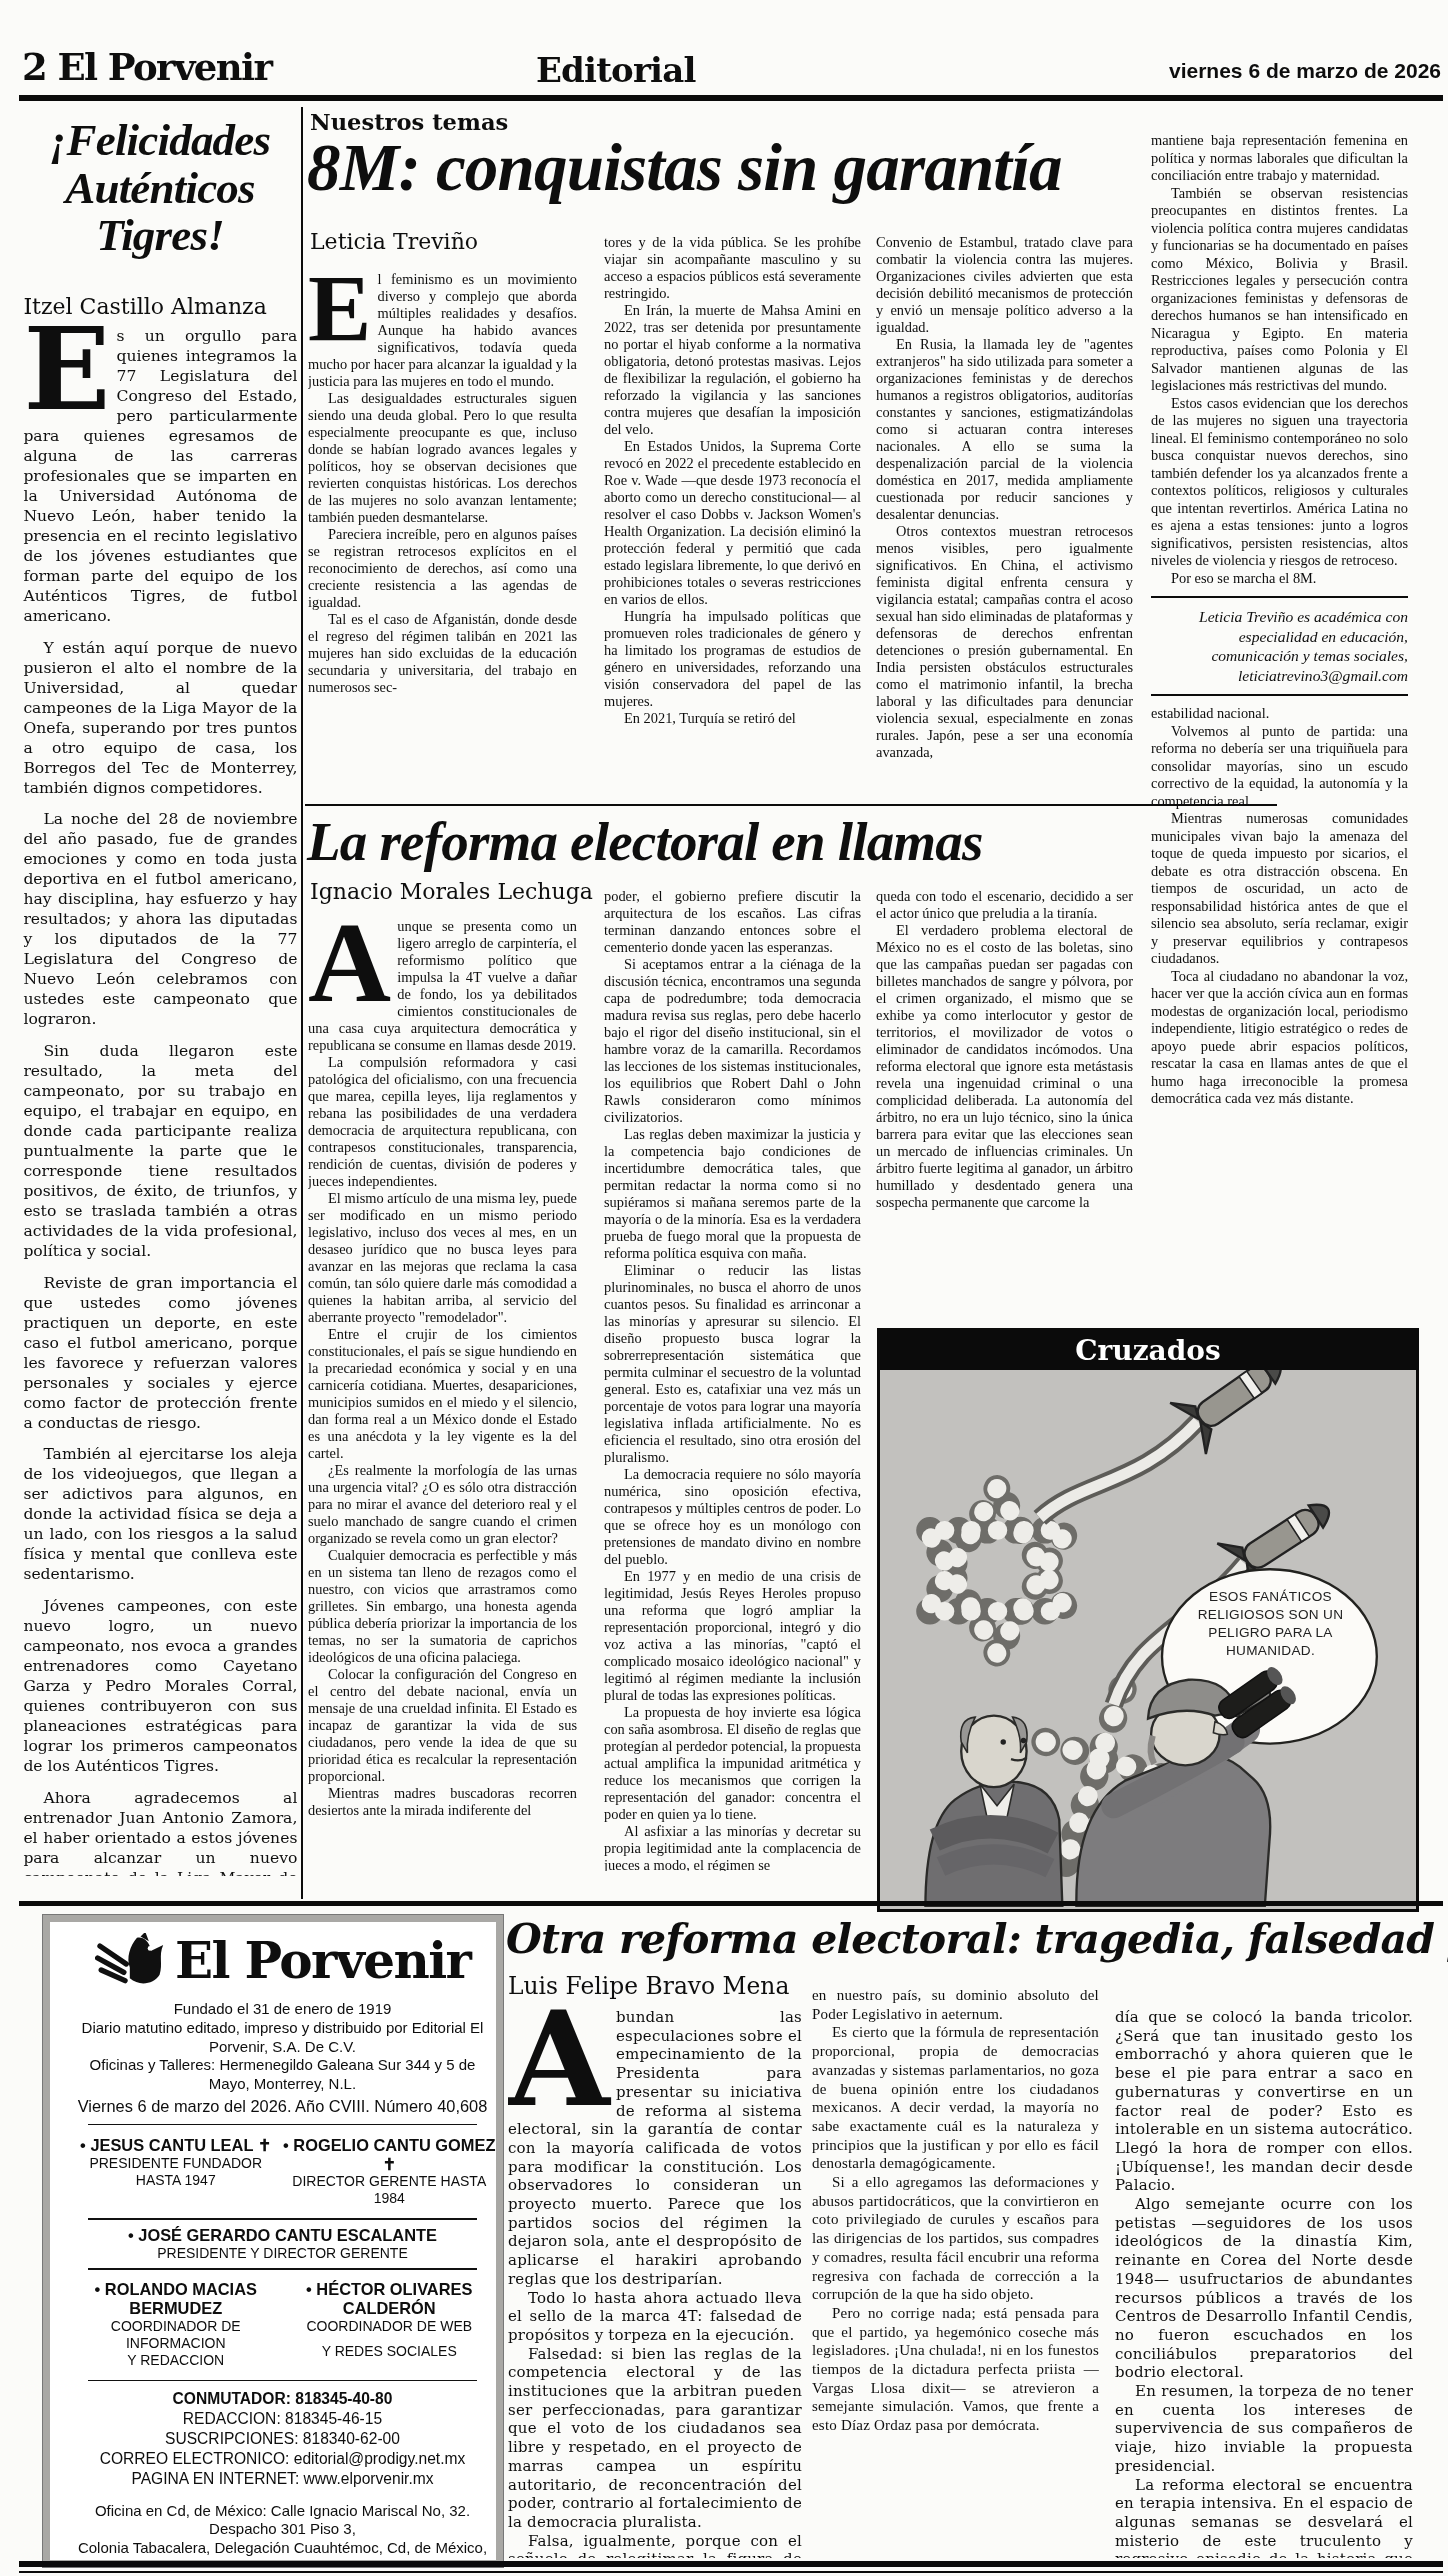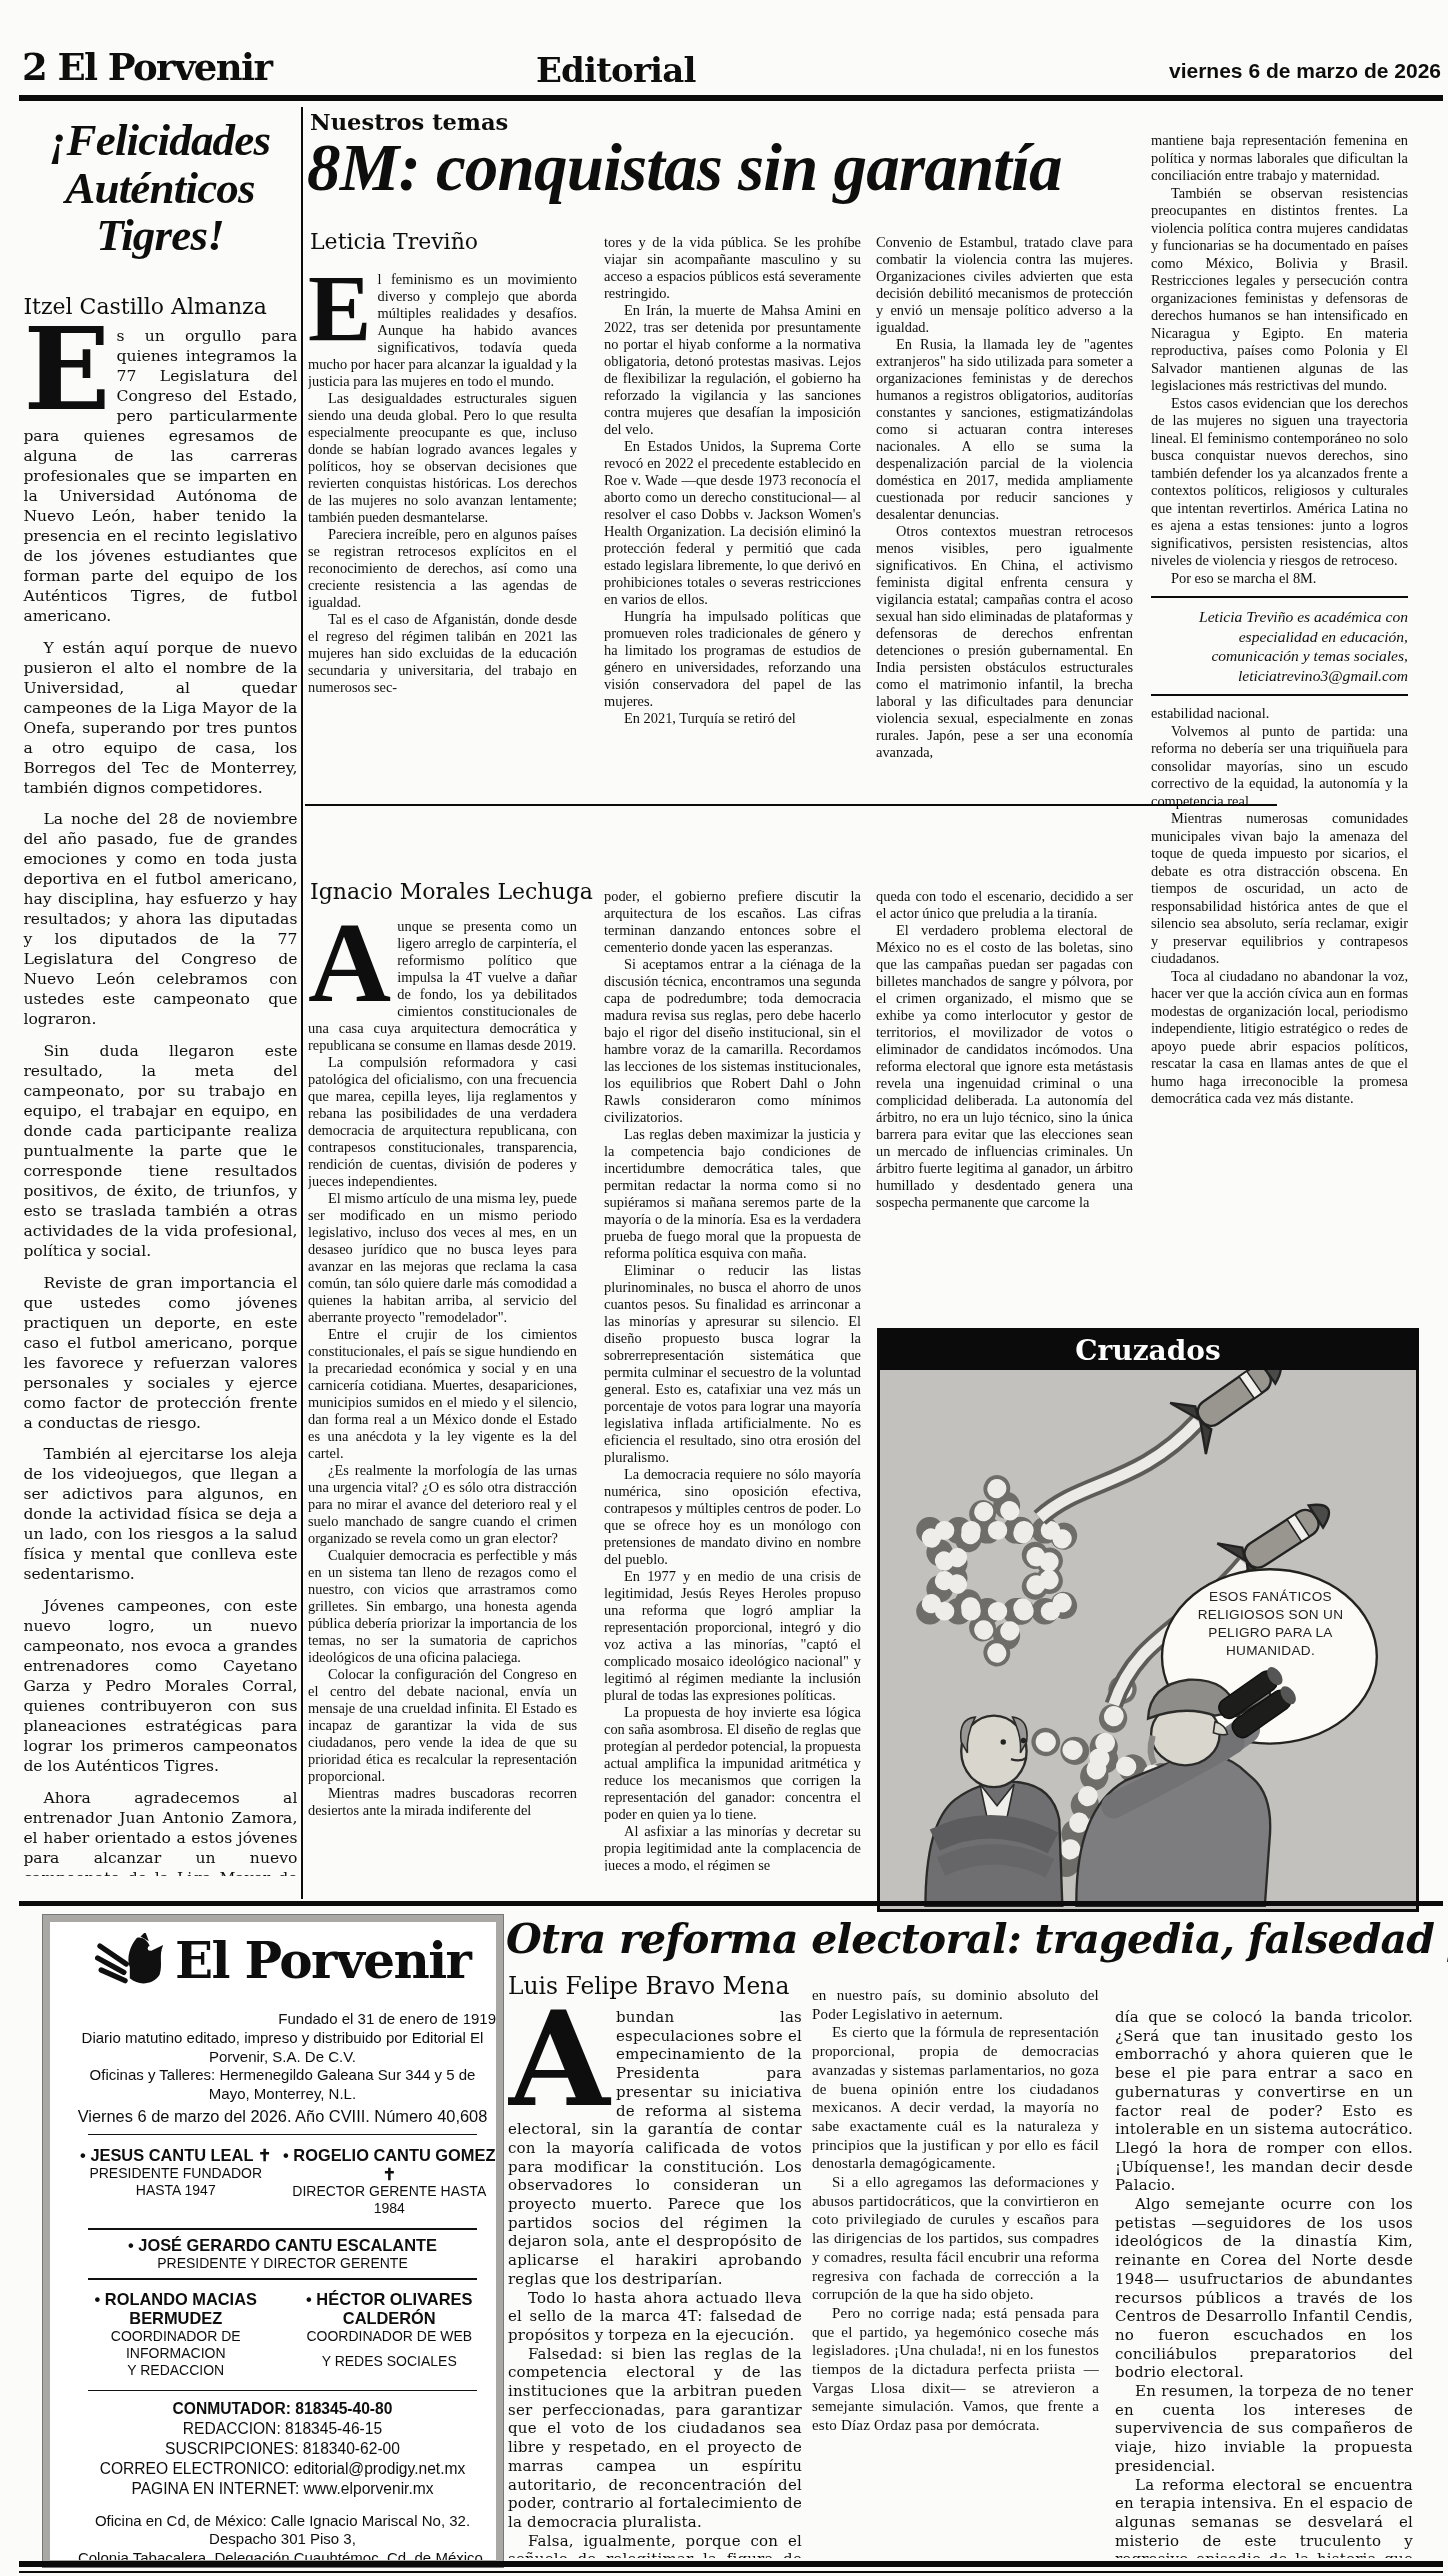--- a/index.html
+++ b/index.html
@@ -119,6 +119,7 @@
   </div>
 
   <div class="rule" style="left:305px;top:804px;width:972px;height:2.3px;"></div>
+  <div class="abs headline" style="left:307px;top:810px;font-size:55px;">La reforma electoral en llamas</div>
   <div class="abs byline" style="left:310px;top:879px;">Ignacio Morales Lechuga</div>
 
   <div class="col nbody" style="left:308px;top:918px;width:269px;height:953px;">

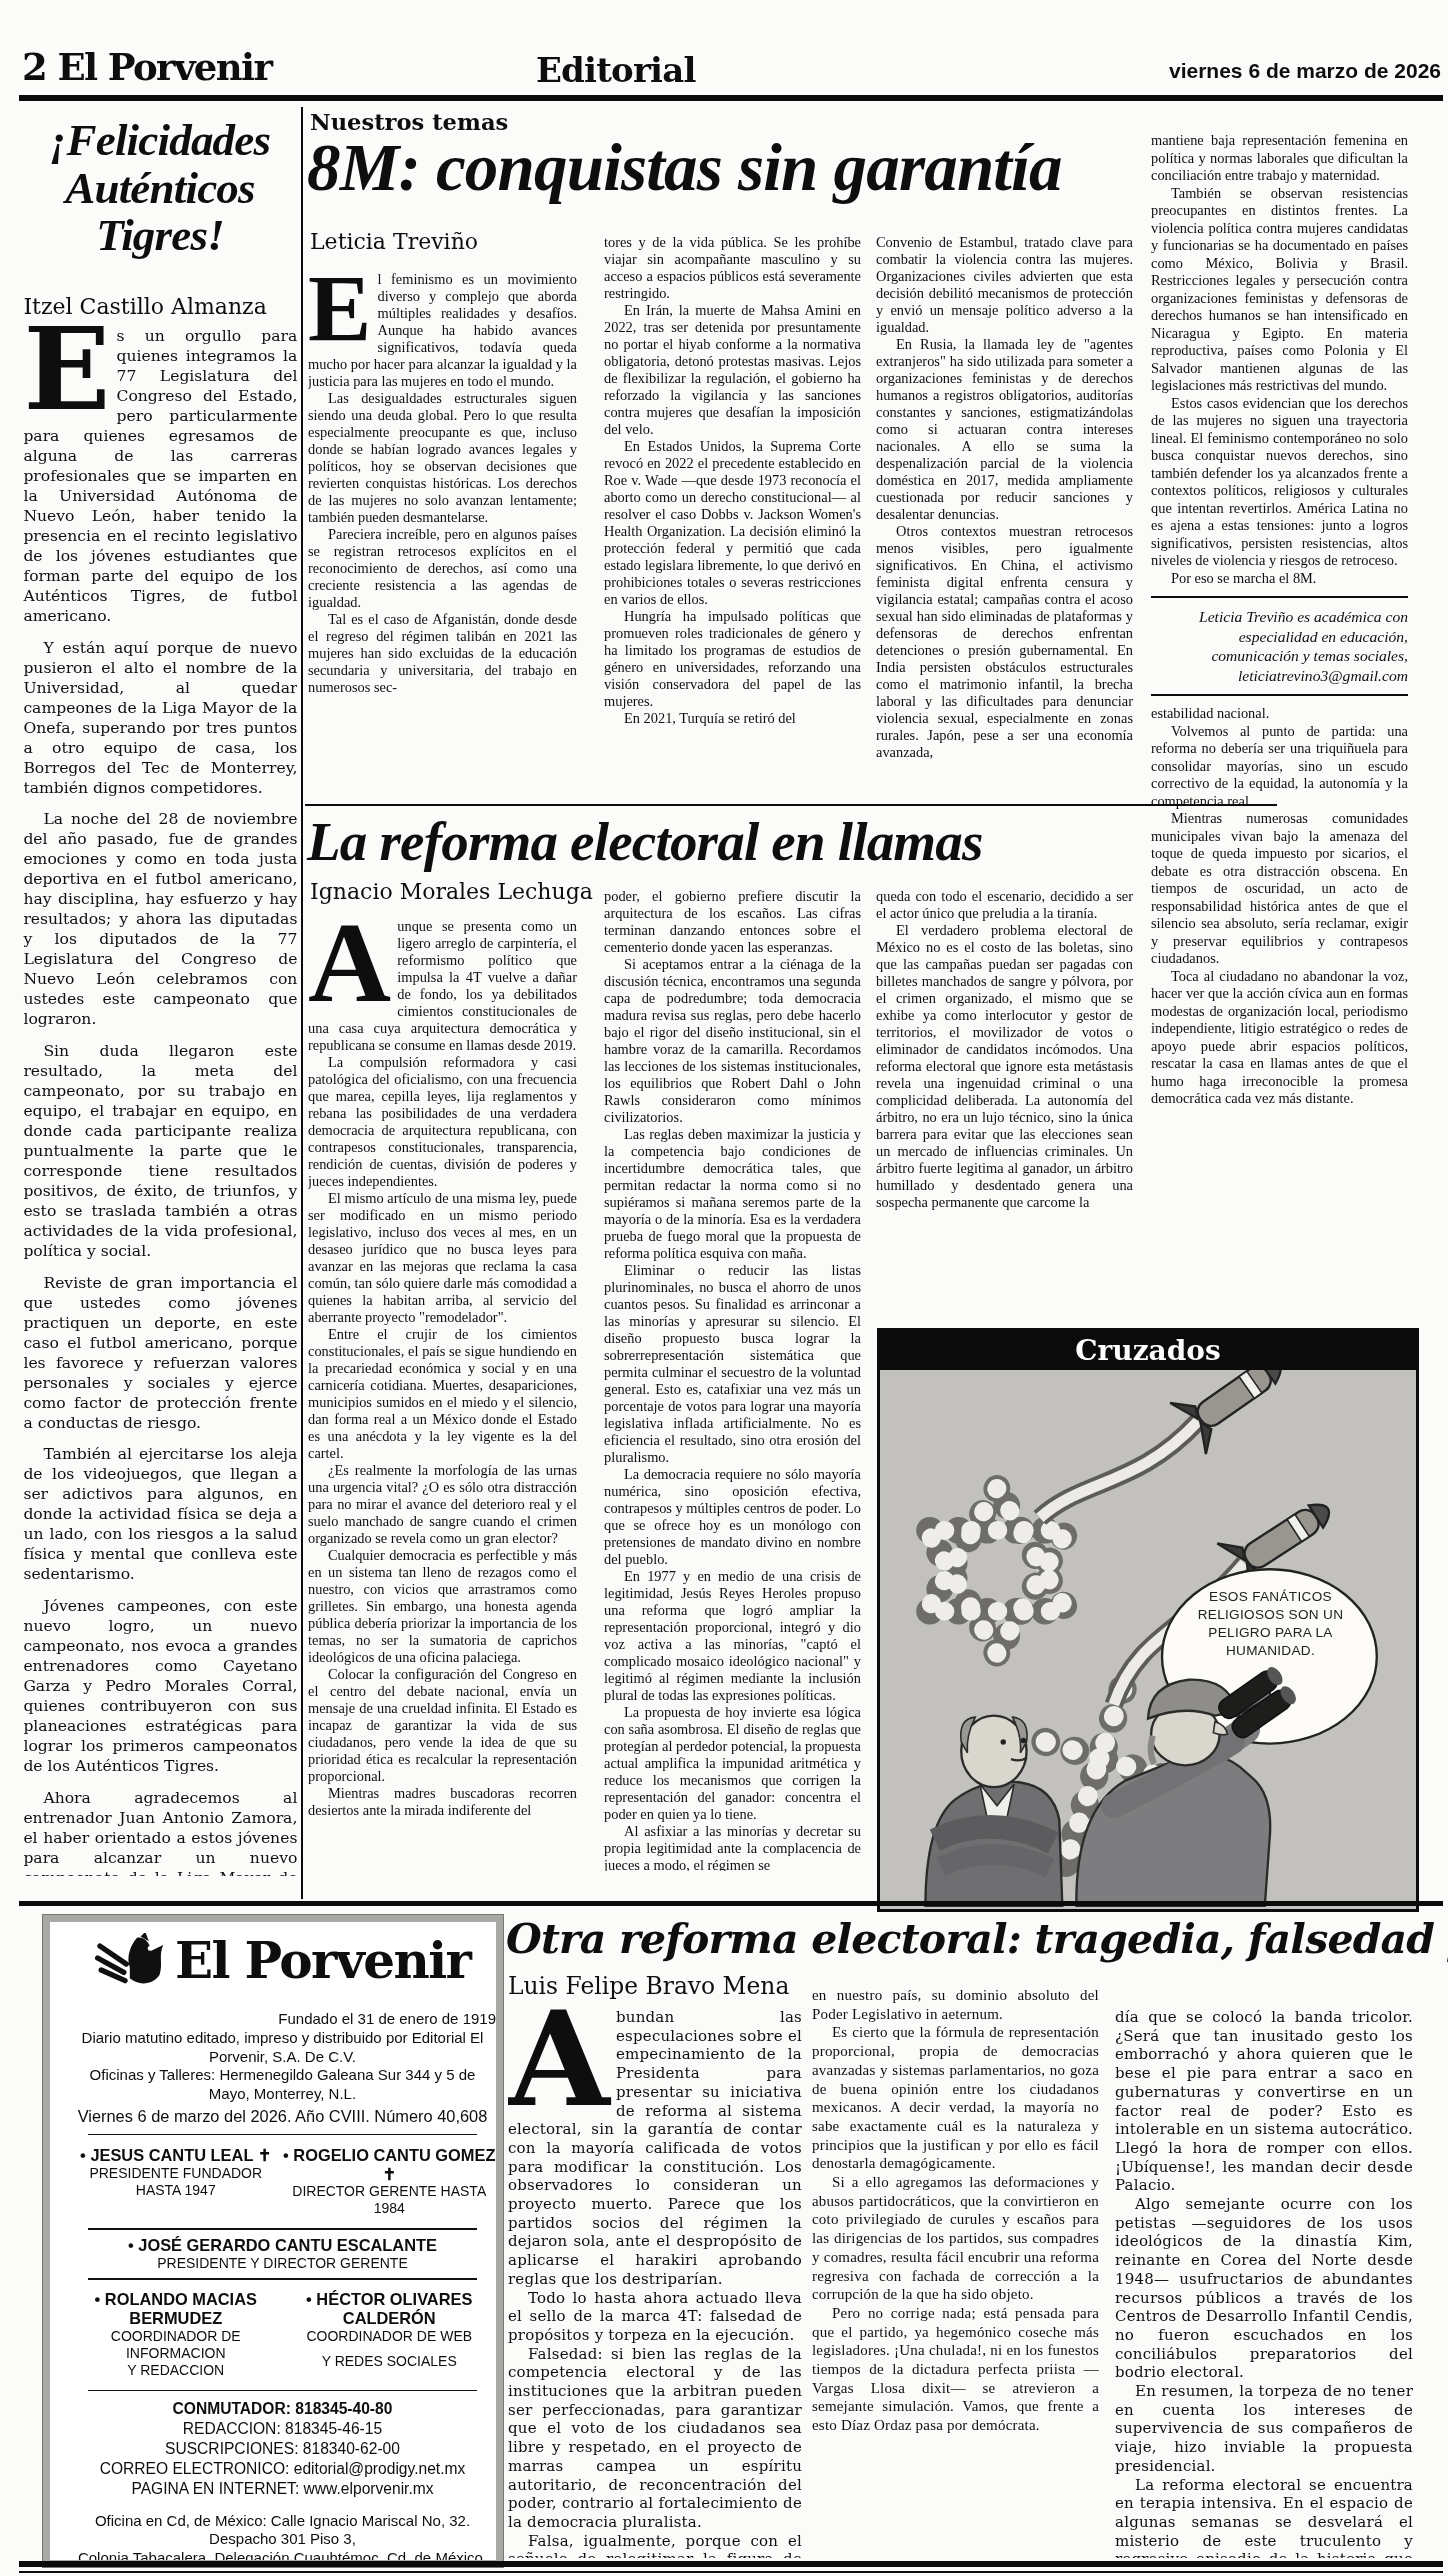--- a/index.html
+++ b/index.html
@@ -244,7 +244,7 @@
       </svg>
       <span class="mbrand">El Porvenir</span>
     </div>
-    <p class="mline" style="margin-top:20px;text-align:right;">Fundado el 31 de enero de 1919</p>
+    <p class="mline" style="margin-top:10px;">Fundado el 31 de enero de 1919</p>
     <p class="mline">Diario matutino editado, impreso y distribuido por Editorial El Porvenir, S.A. De C.V.</p>
     <p class="mline">Oficinas y Talleres: Hermenegildo Galeana Sur 344 y 5 de Mayo, Monterrey, N.L.</p>
     <p class="mdate">Viernes 6 de marzo del 2026. Año CVIII. Número 40,608</p>

